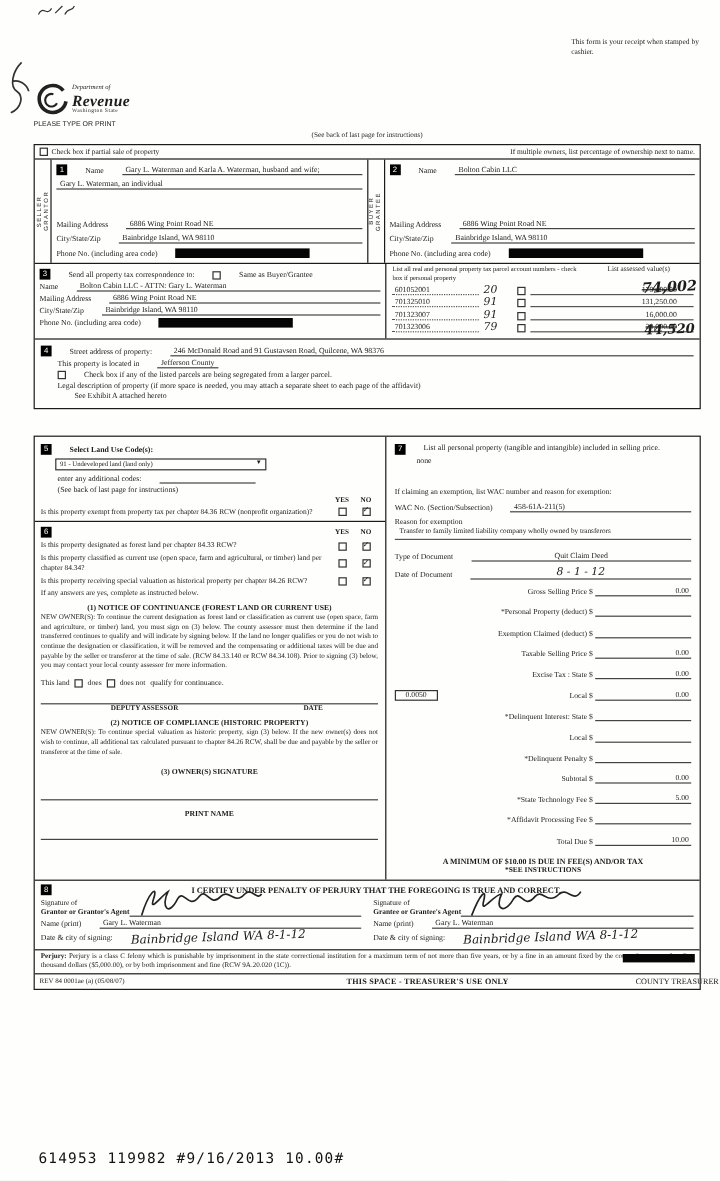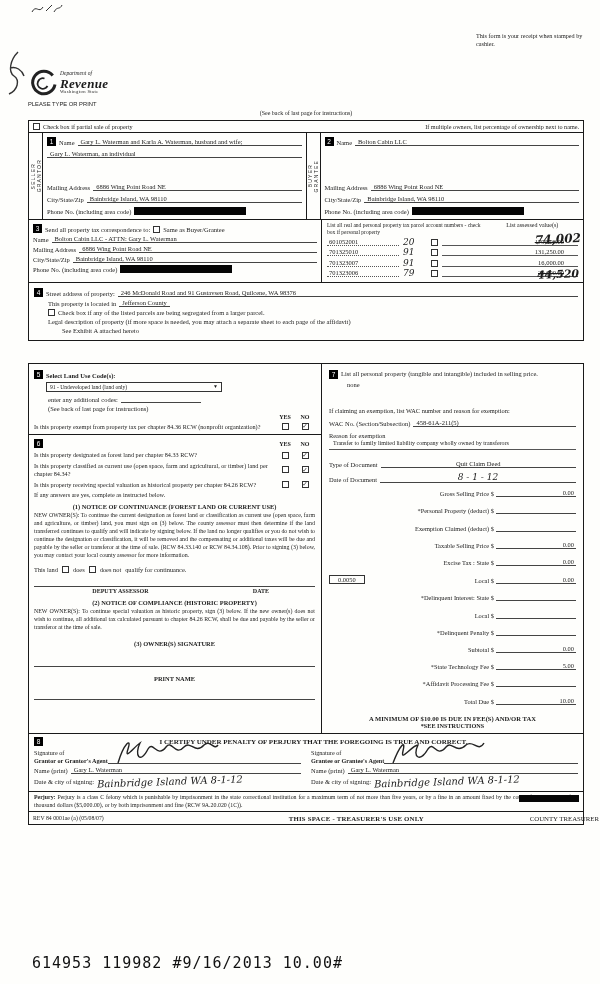--- a/index.html
+++ b/index.html
@@ -26,7 +26,7 @@
   .warn-sub { font-size:6px; }
 
   
-  .pf-row { display:flex; align-items:flex-end; gap:3px; font-size:6.5px; margin:2px 0; }
+  .pf-row { display:flex; align-items:flex-end; gap:15px; font-size:6.5px; margin:2px 0; }
   .flabel { white-space:nowrap; }
   .fval { border-bottom:1px solid #444; padding:0 3px 0 3px; min-height:8px; }
   .grow { flex:1; }

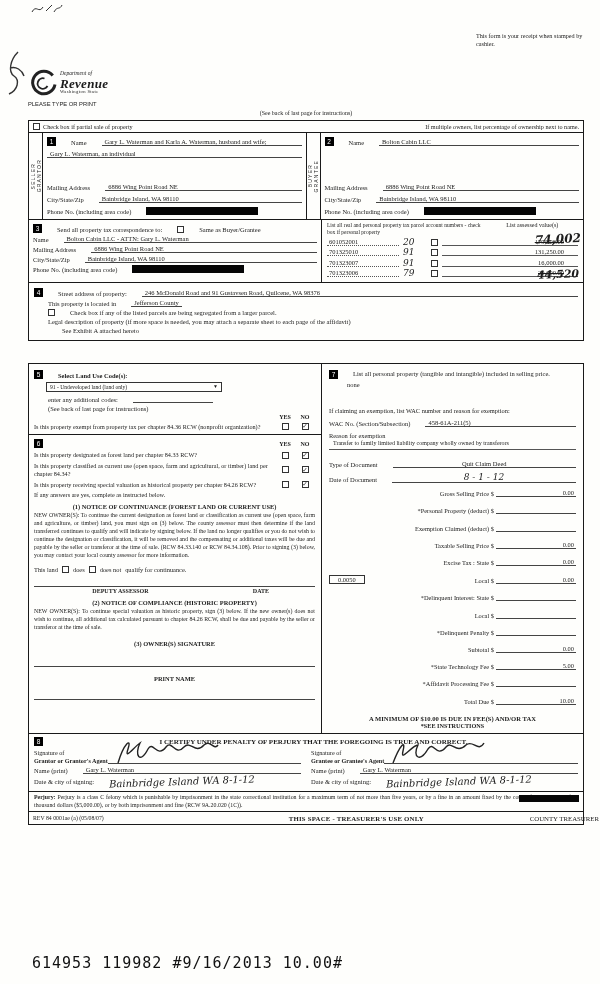--- a/index.html
+++ b/index.html
@@ -113,7 +113,7 @@
   .f-center { flex:1; text-align:center; font-size:6.8px; font-weight:bold; letter-spacing:.2px; }
   .f-county { font-size:6.8px; white-space:nowrap; margin-right:-20px; }
 
-  .stamp { position:absolute; left:32px; bottom:12px; font-family:"DejaVu Sans Mono",monospace; font-size:15px; letter-spacing:1px; color:#111; }
+  .stamp { position:absolute; left:32px; bottom:12px; font-family:"DejaVu Sans Mono",monospace; font-size:12px; letter-spacing:1px; color:#111; }
   .pen-top { position:absolute; left:30px; top:2px; }
   .pen-left { position:absolute; left:4px; top:50px; }
 </style>

